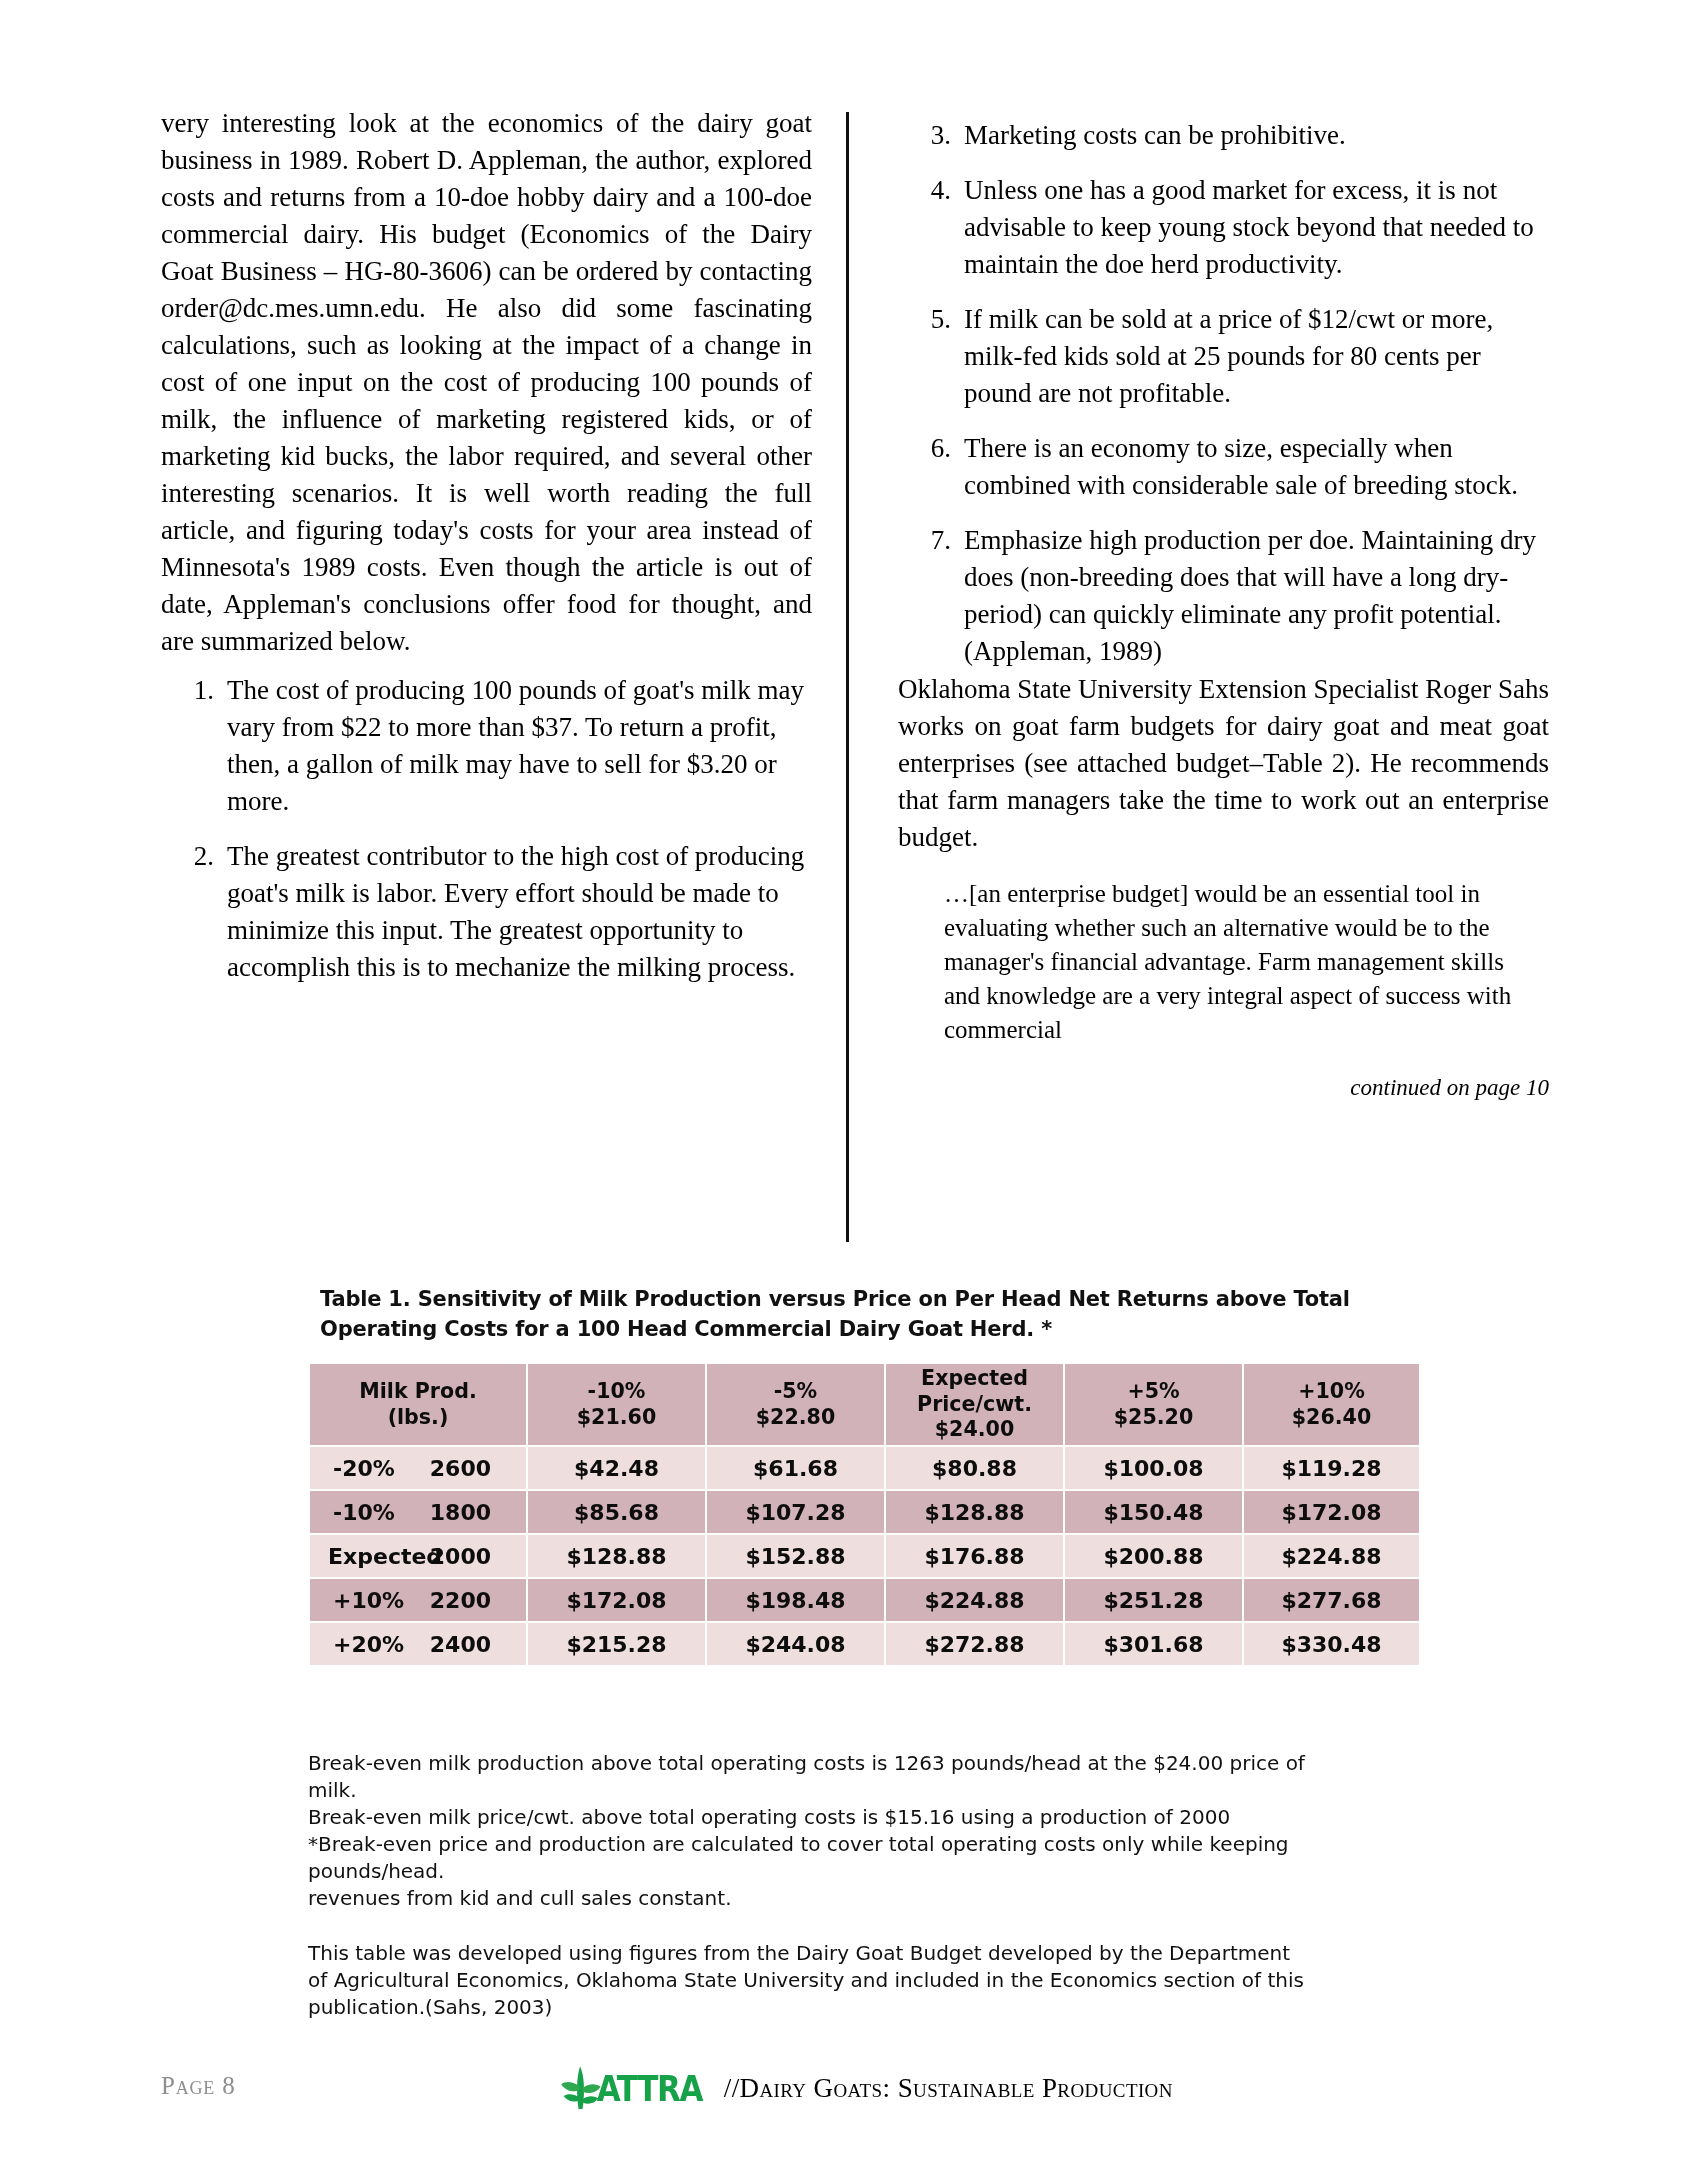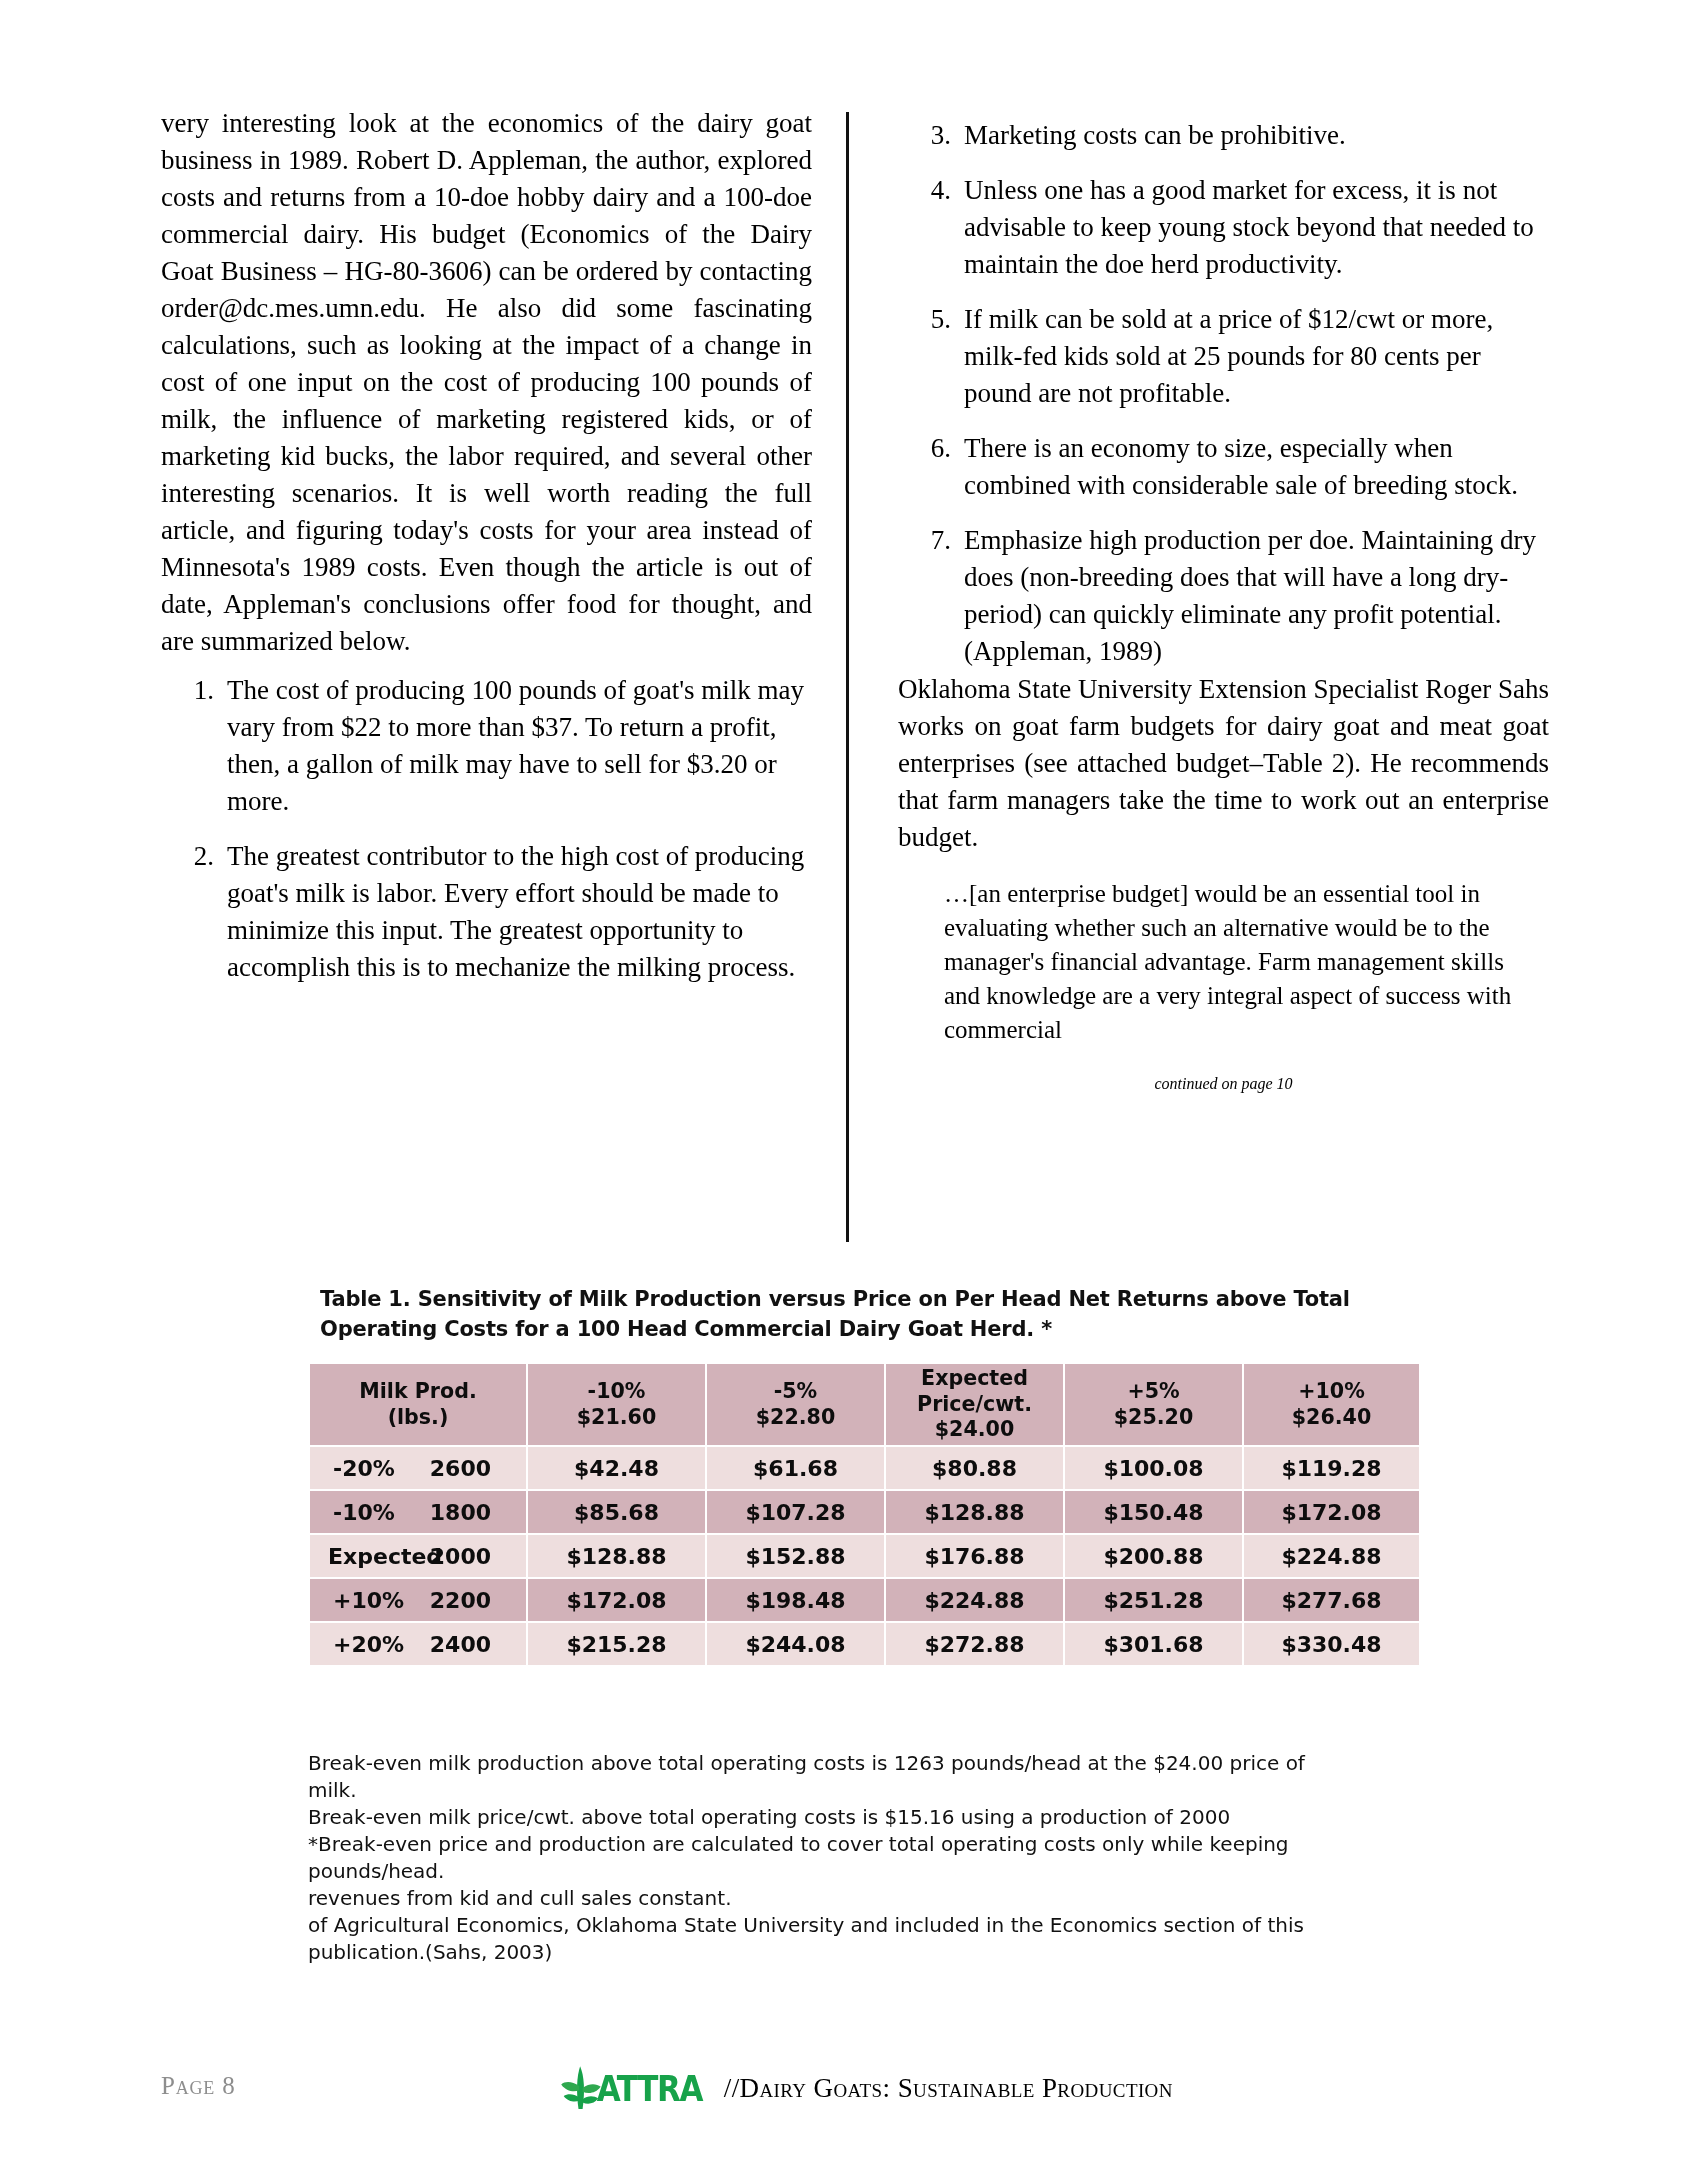--- a/index.html
+++ b/index.html
@@ -94,9 +94,9 @@
 
   .continued {
     margin-top: 28px;
-    text-align: center;
+    text-align: right;
     font-style: italic;
-    font-size: 16px;
+    font-size: 23px;
   }
 
   

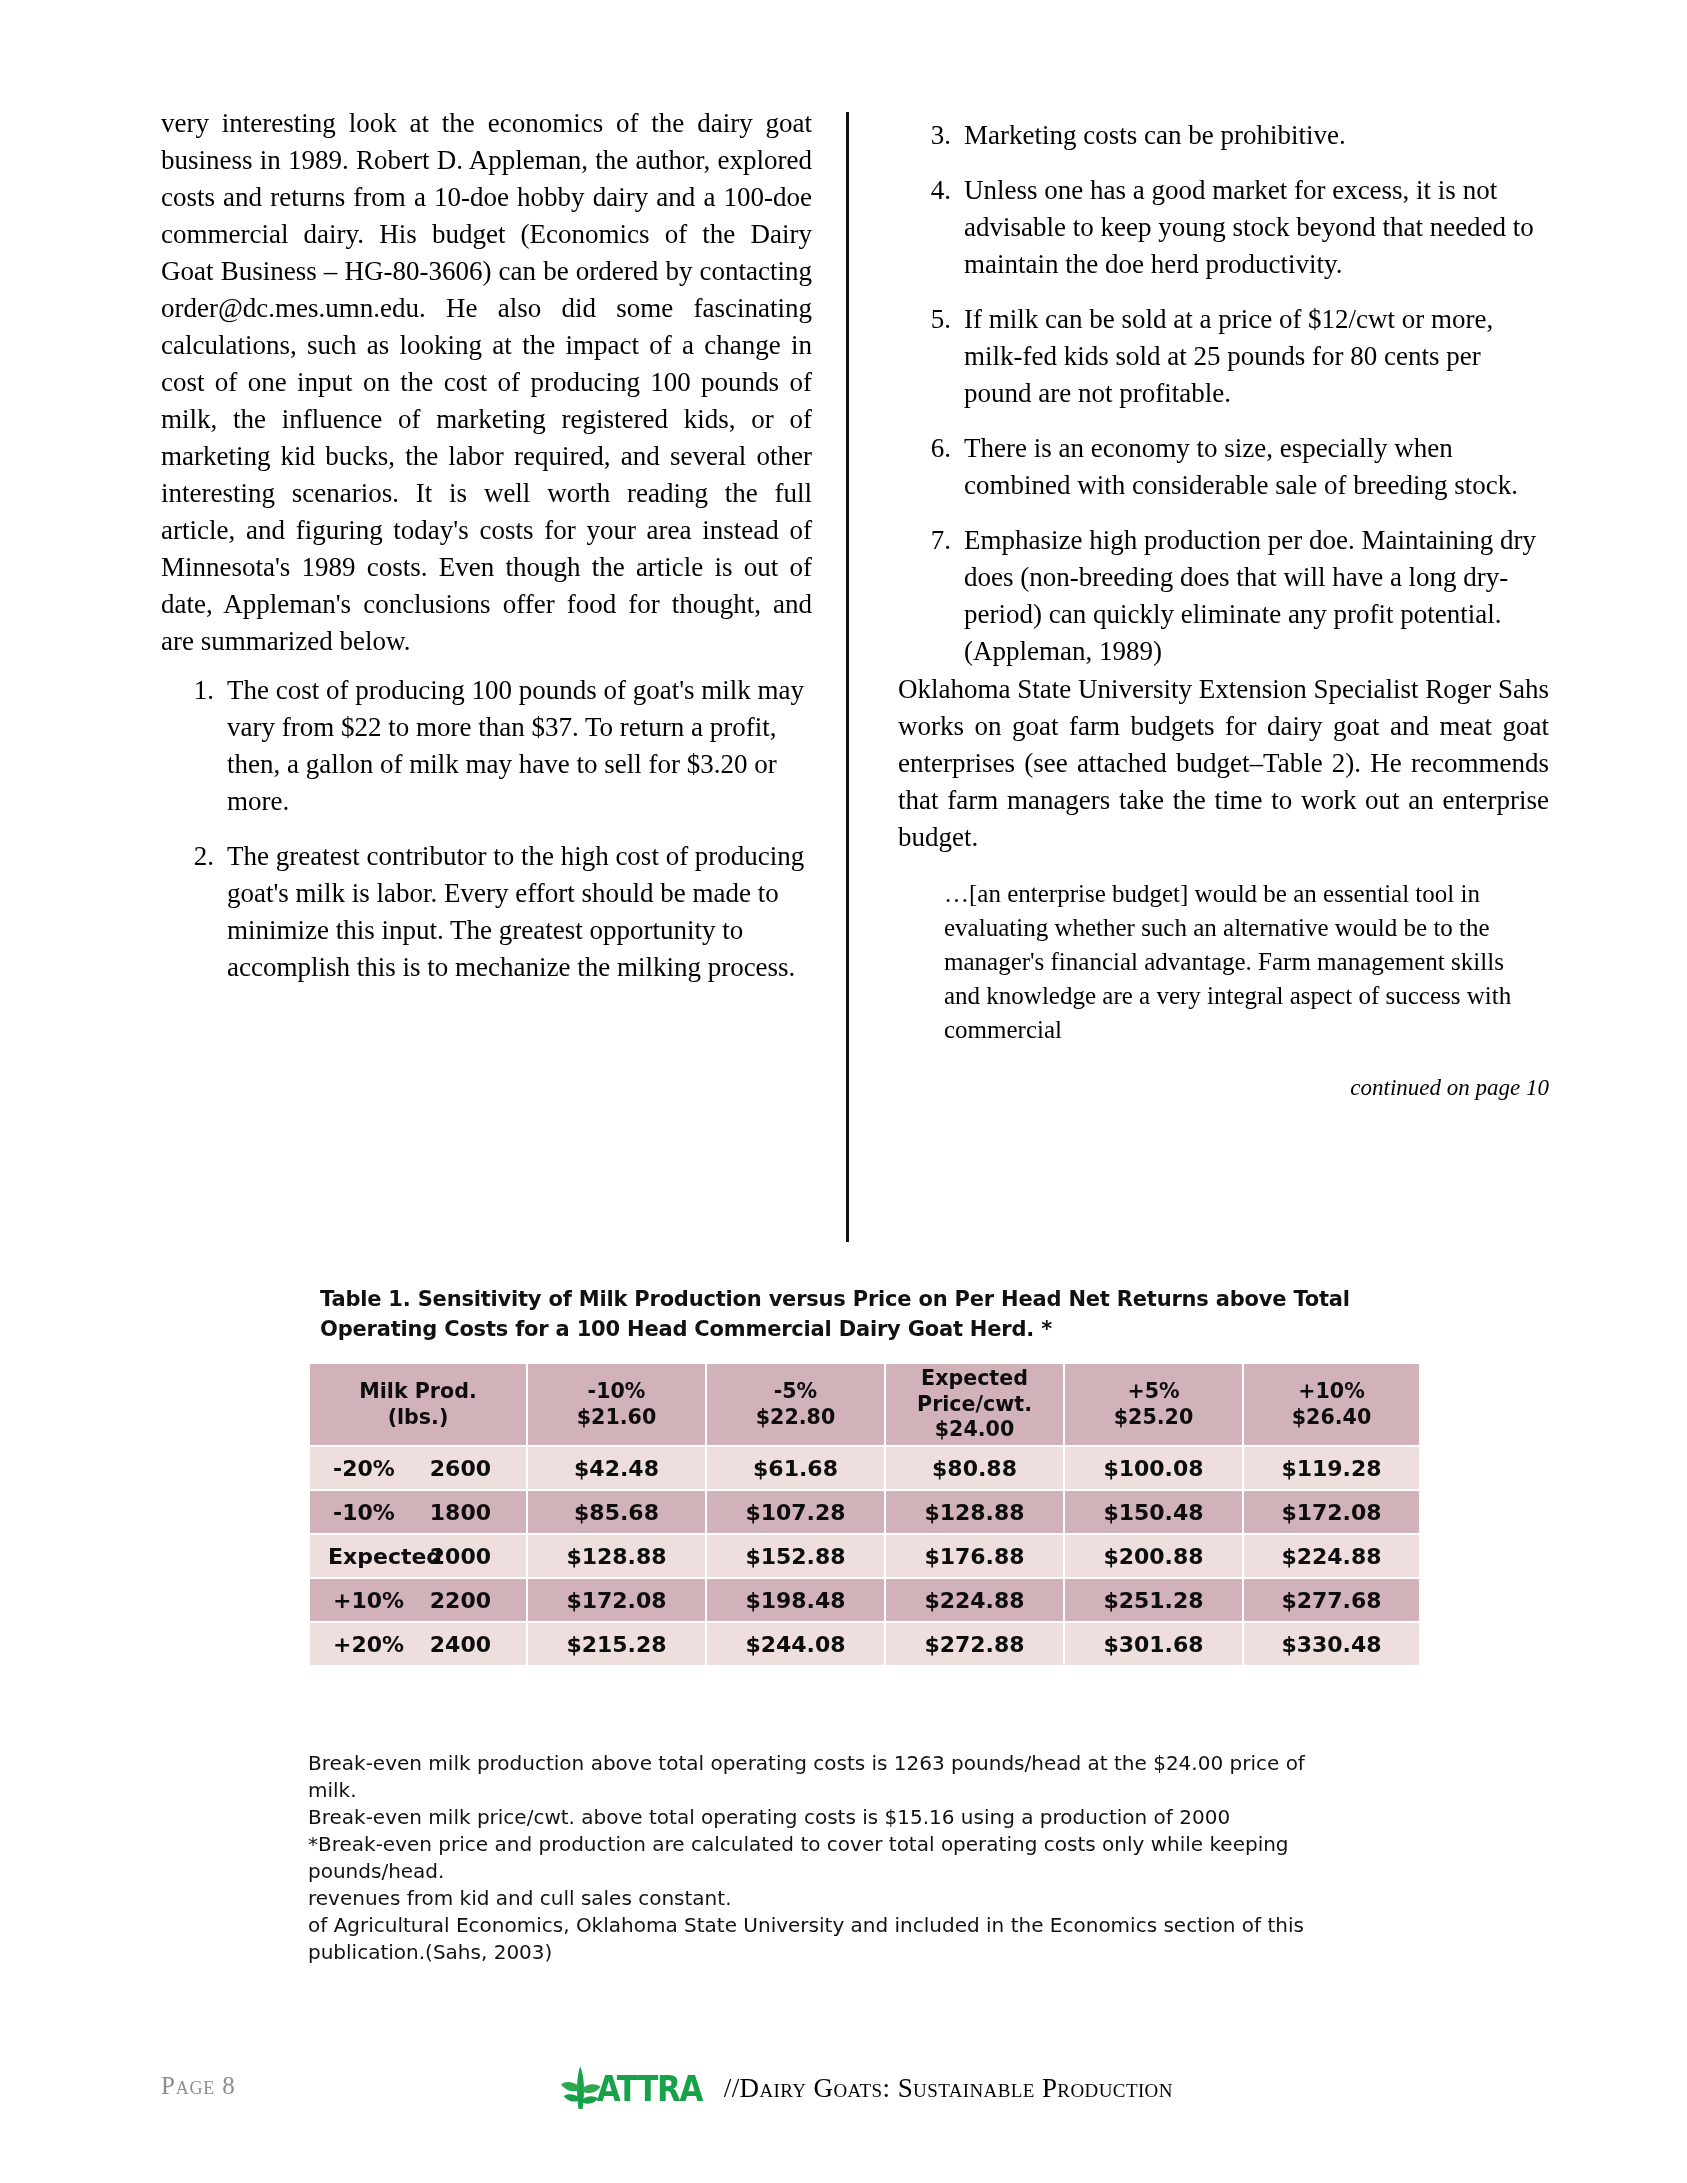--- a/index.html
+++ b/index.html
@@ -405,6 +405,7 @@
     <p>*Break-even price and production are calculated to cover total operating costs only while keeping</p>
     <p>pounds/head.</p>
     <p>revenues from kid and cull sales constant.</p>
+    <p class="gap">This table was developed using figures from the Dairy Goat Budget developed by the Department</p>
     <p>of Agricultural Economics, Oklahoma State University and included in the Economics section of this</p>
     <p>publication.(Sahs, 2003)</p>
   </div>

